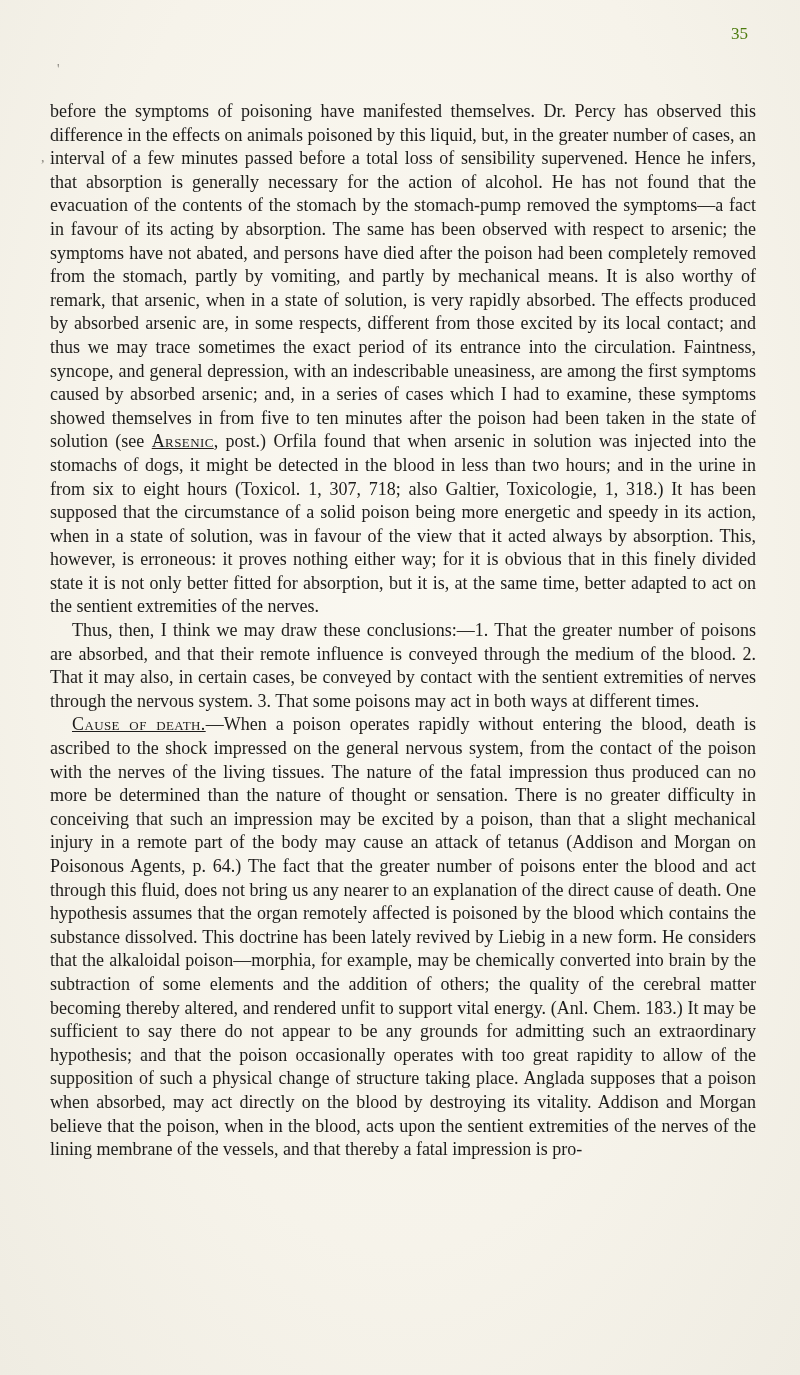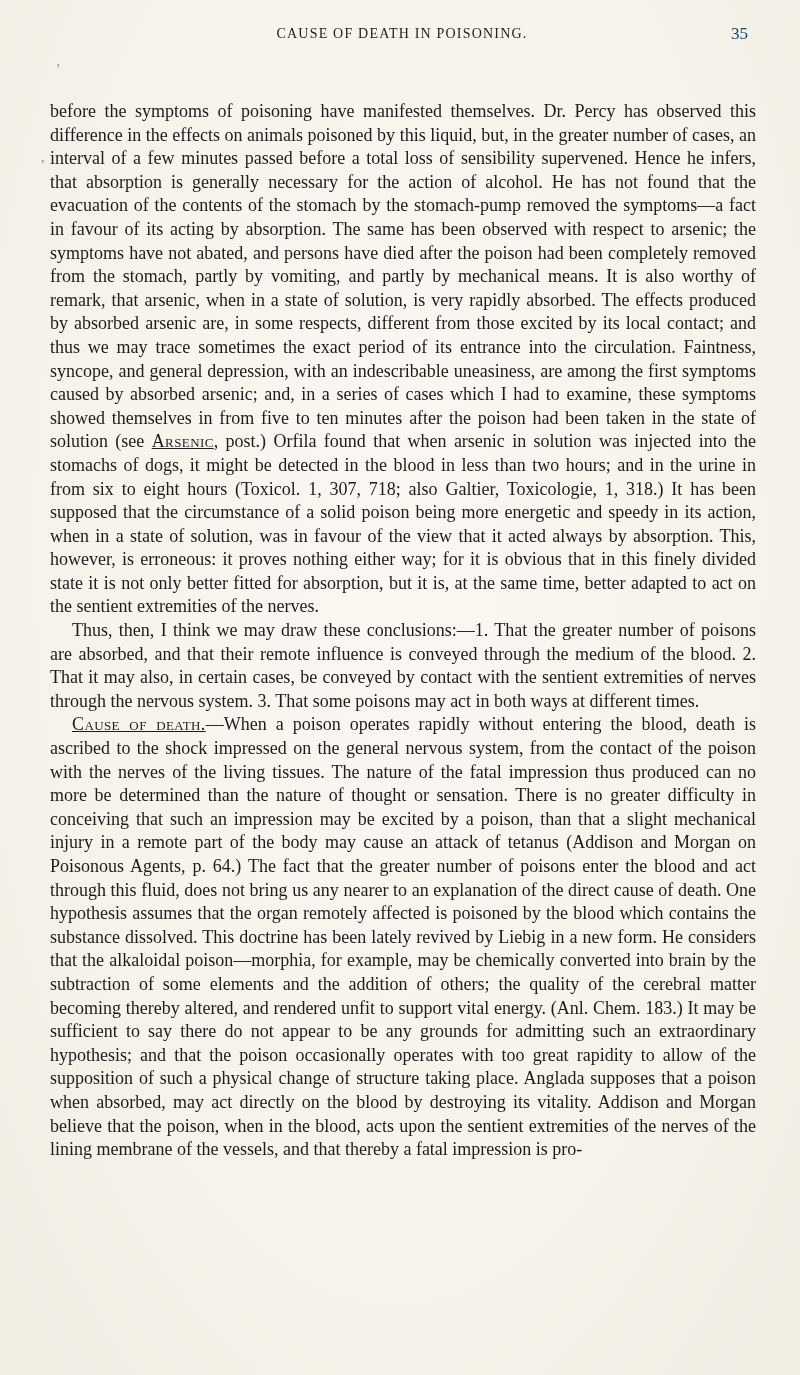--- a/index.html
+++ b/index.html
@@ -74,7 +74,6 @@
 <div class="page">
 
   <div class="header">
-    <div class="running-title">CAUSE OF DEATH IN POISONING.</div>
     <div class="page-number">35</div>
   </div>
 

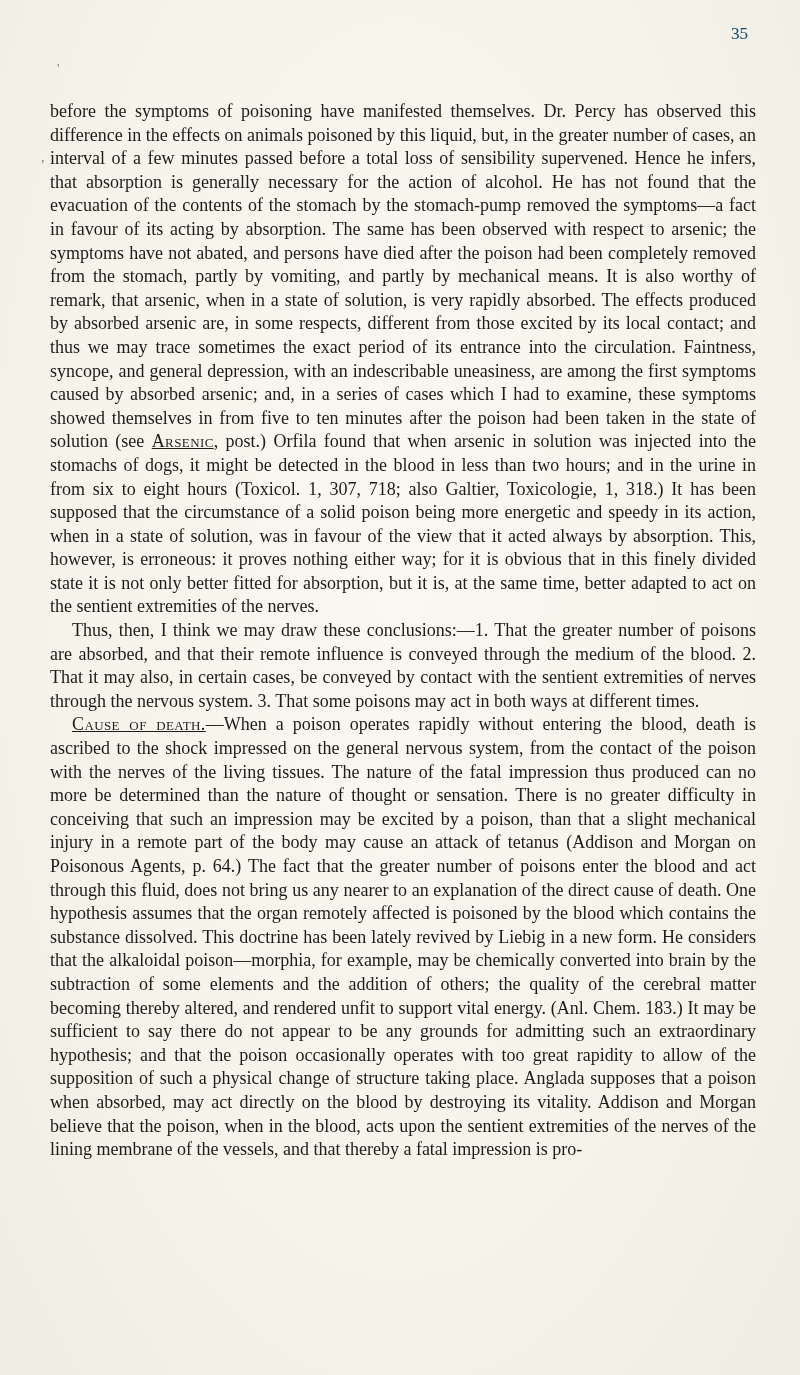--- a/index.html
+++ b/index.html
@@ -38,7 +38,7 @@
     right: 6px;
     top: -2px;
     font-size: 17px;
-    color: #0c4a6e;
+    color: #4d7c0f;
   }
   .body-text {
     width: 706px;

